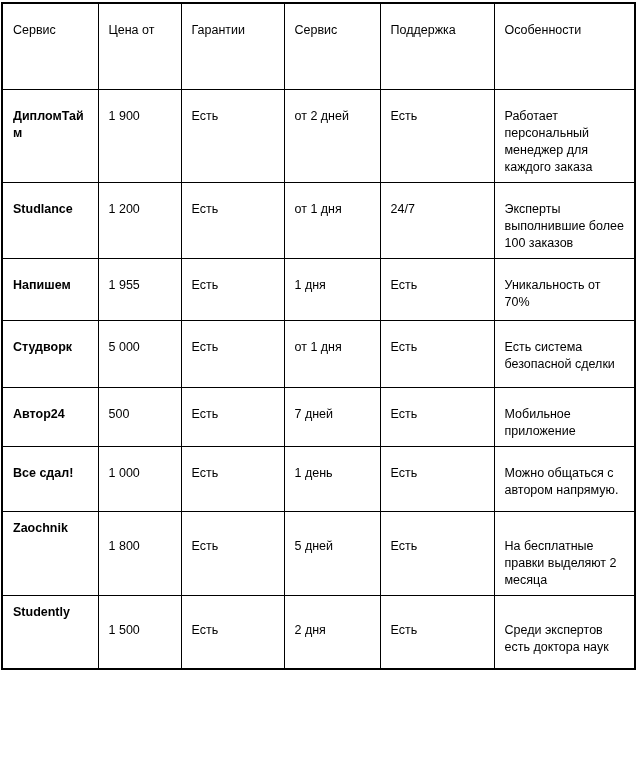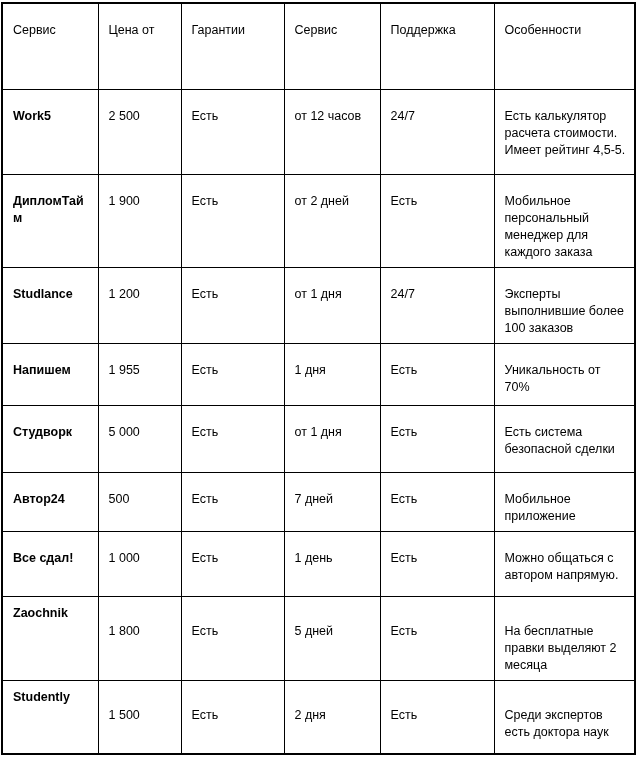--- a/index.html
+++ b/index.html
@@ -87,14 +87,6 @@
       </tr>
     </thead>
     <tbody>
-      <tr class="r1">
-        <td class="cell-service">Work5</td>
-        <td class="cell-price">2 500</td>
-        <td class="cell-guarantee">Есть</td>
-        <td class="cell-terms">от 12 часов</td>
-        <td class="cell-support">24/7</td>
-        <td class="cell-features">Есть калькулятор расчета стоимости. Имеет рейтинг 4,5-5.</td>
-      </tr>
       <tr class="r2">
         <td class="cell-service">ДипломТайм</td>
         <td class="cell-price">1 900</td>

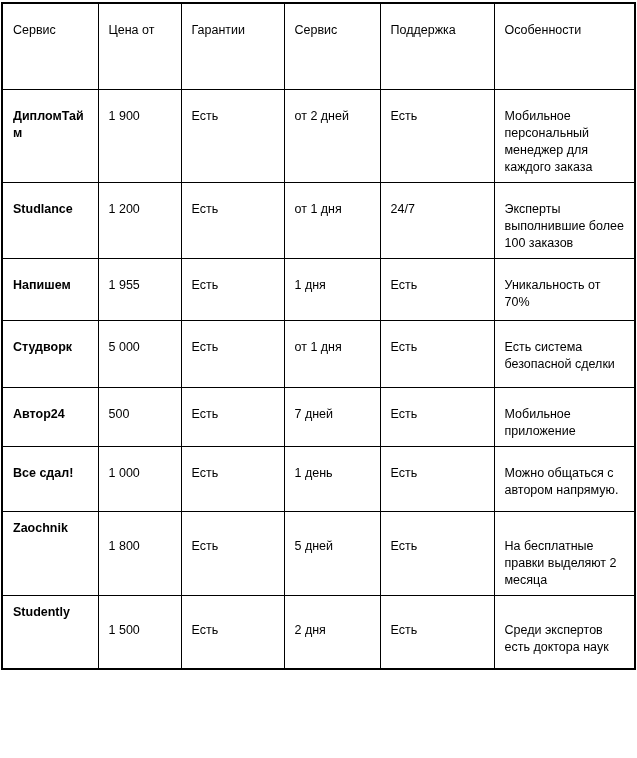--- a/index.html
+++ b/index.html
@@ -93,7 +93,7 @@
         <td class="cell-guarantee">Есть</td>
         <td class="cell-terms">от 2 дней</td>
         <td class="cell-support">Есть</td>
-        <td class="cell-features">Мобильное персональный менеджер для каждого заказа</td>
+        <td class="cell-features">Работает персональный менеджер для каждого заказа</td>
       </tr>
       <tr class="r3">
         <td class="cell-service">Studlance</td>

